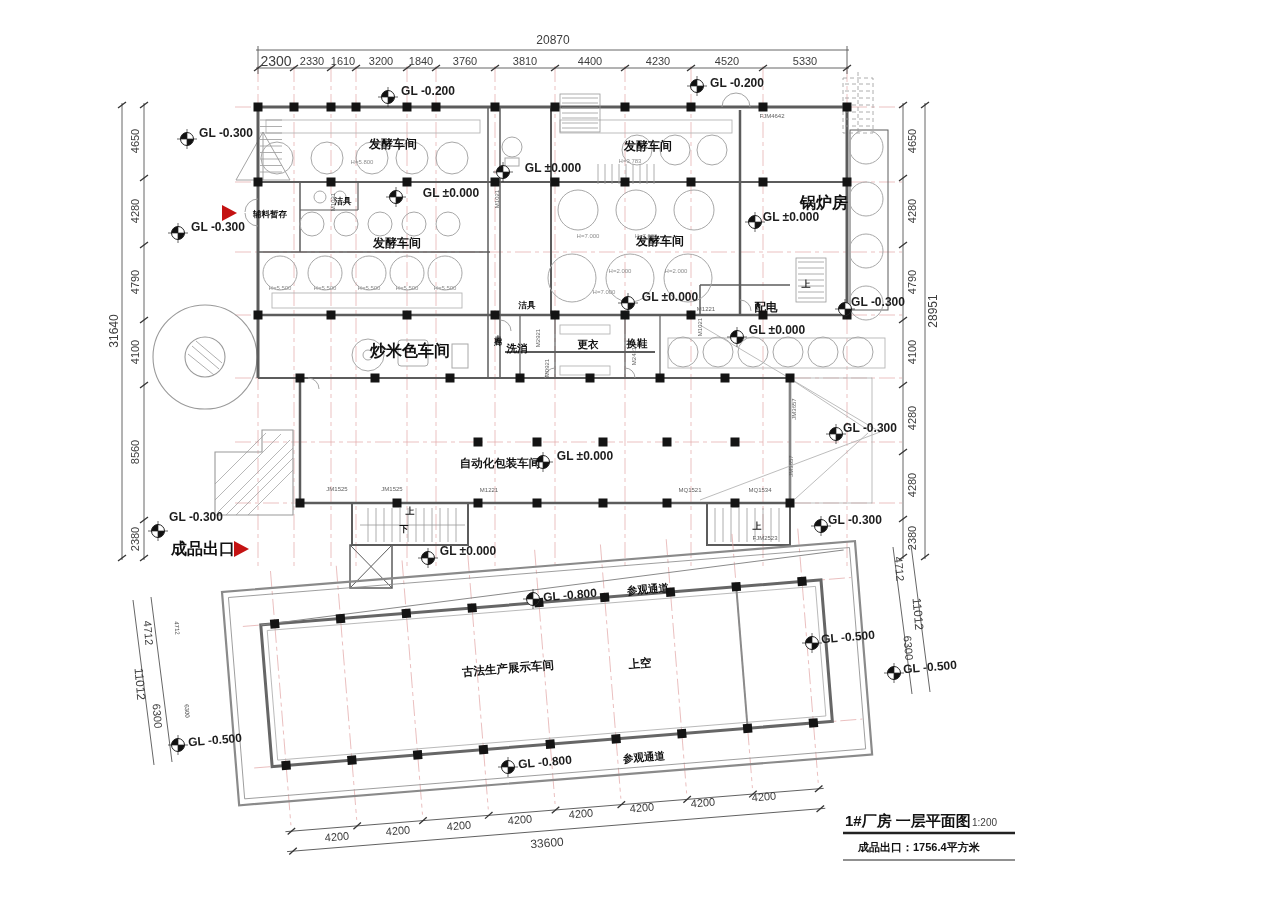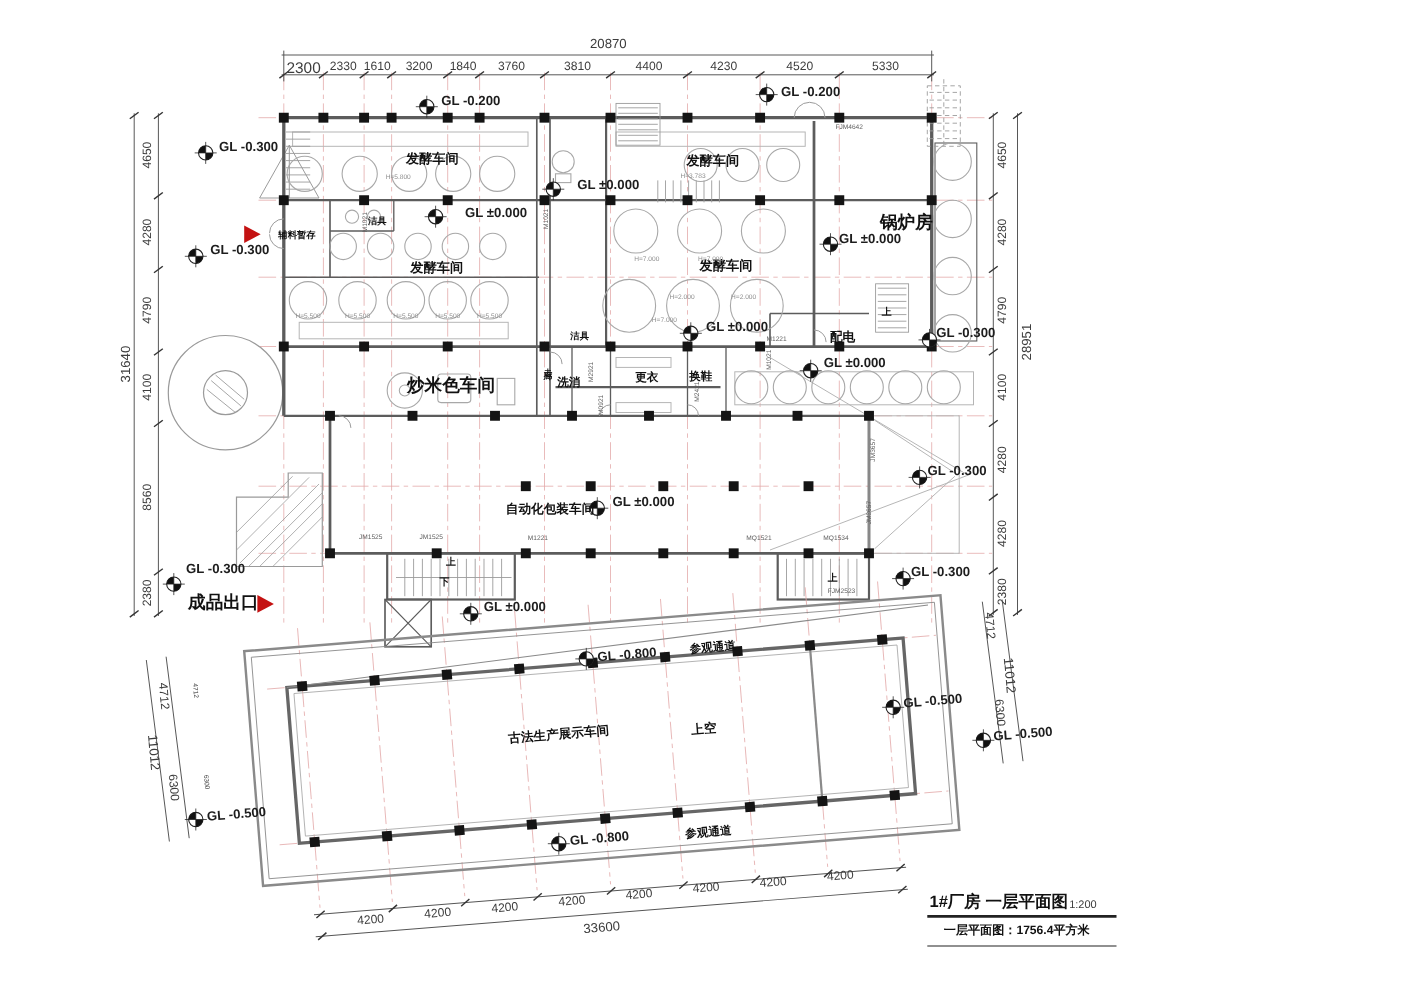--- a/index.html
+++ b/index.html
@@ -508,7 +508,7 @@
 
 <span class="lbl lbl-l title" style="left:845px;top:820px;font-size:15px">1#厂房 一层平面图</span>
 <span class="lbl lbl-l dim" style="left:972px;top:823px;font-size:10px">1:200</span>
-<span class="lbl lbl-l title" style="left:858px;top:847px;font-size:11px">一层平面图：1756.4平方米</span>
+<span class="lbl lbl-l title" style="left:858px;top:847px;font-size:11px">成品出口：1756.4平方米</span>
 
 </div>
 

